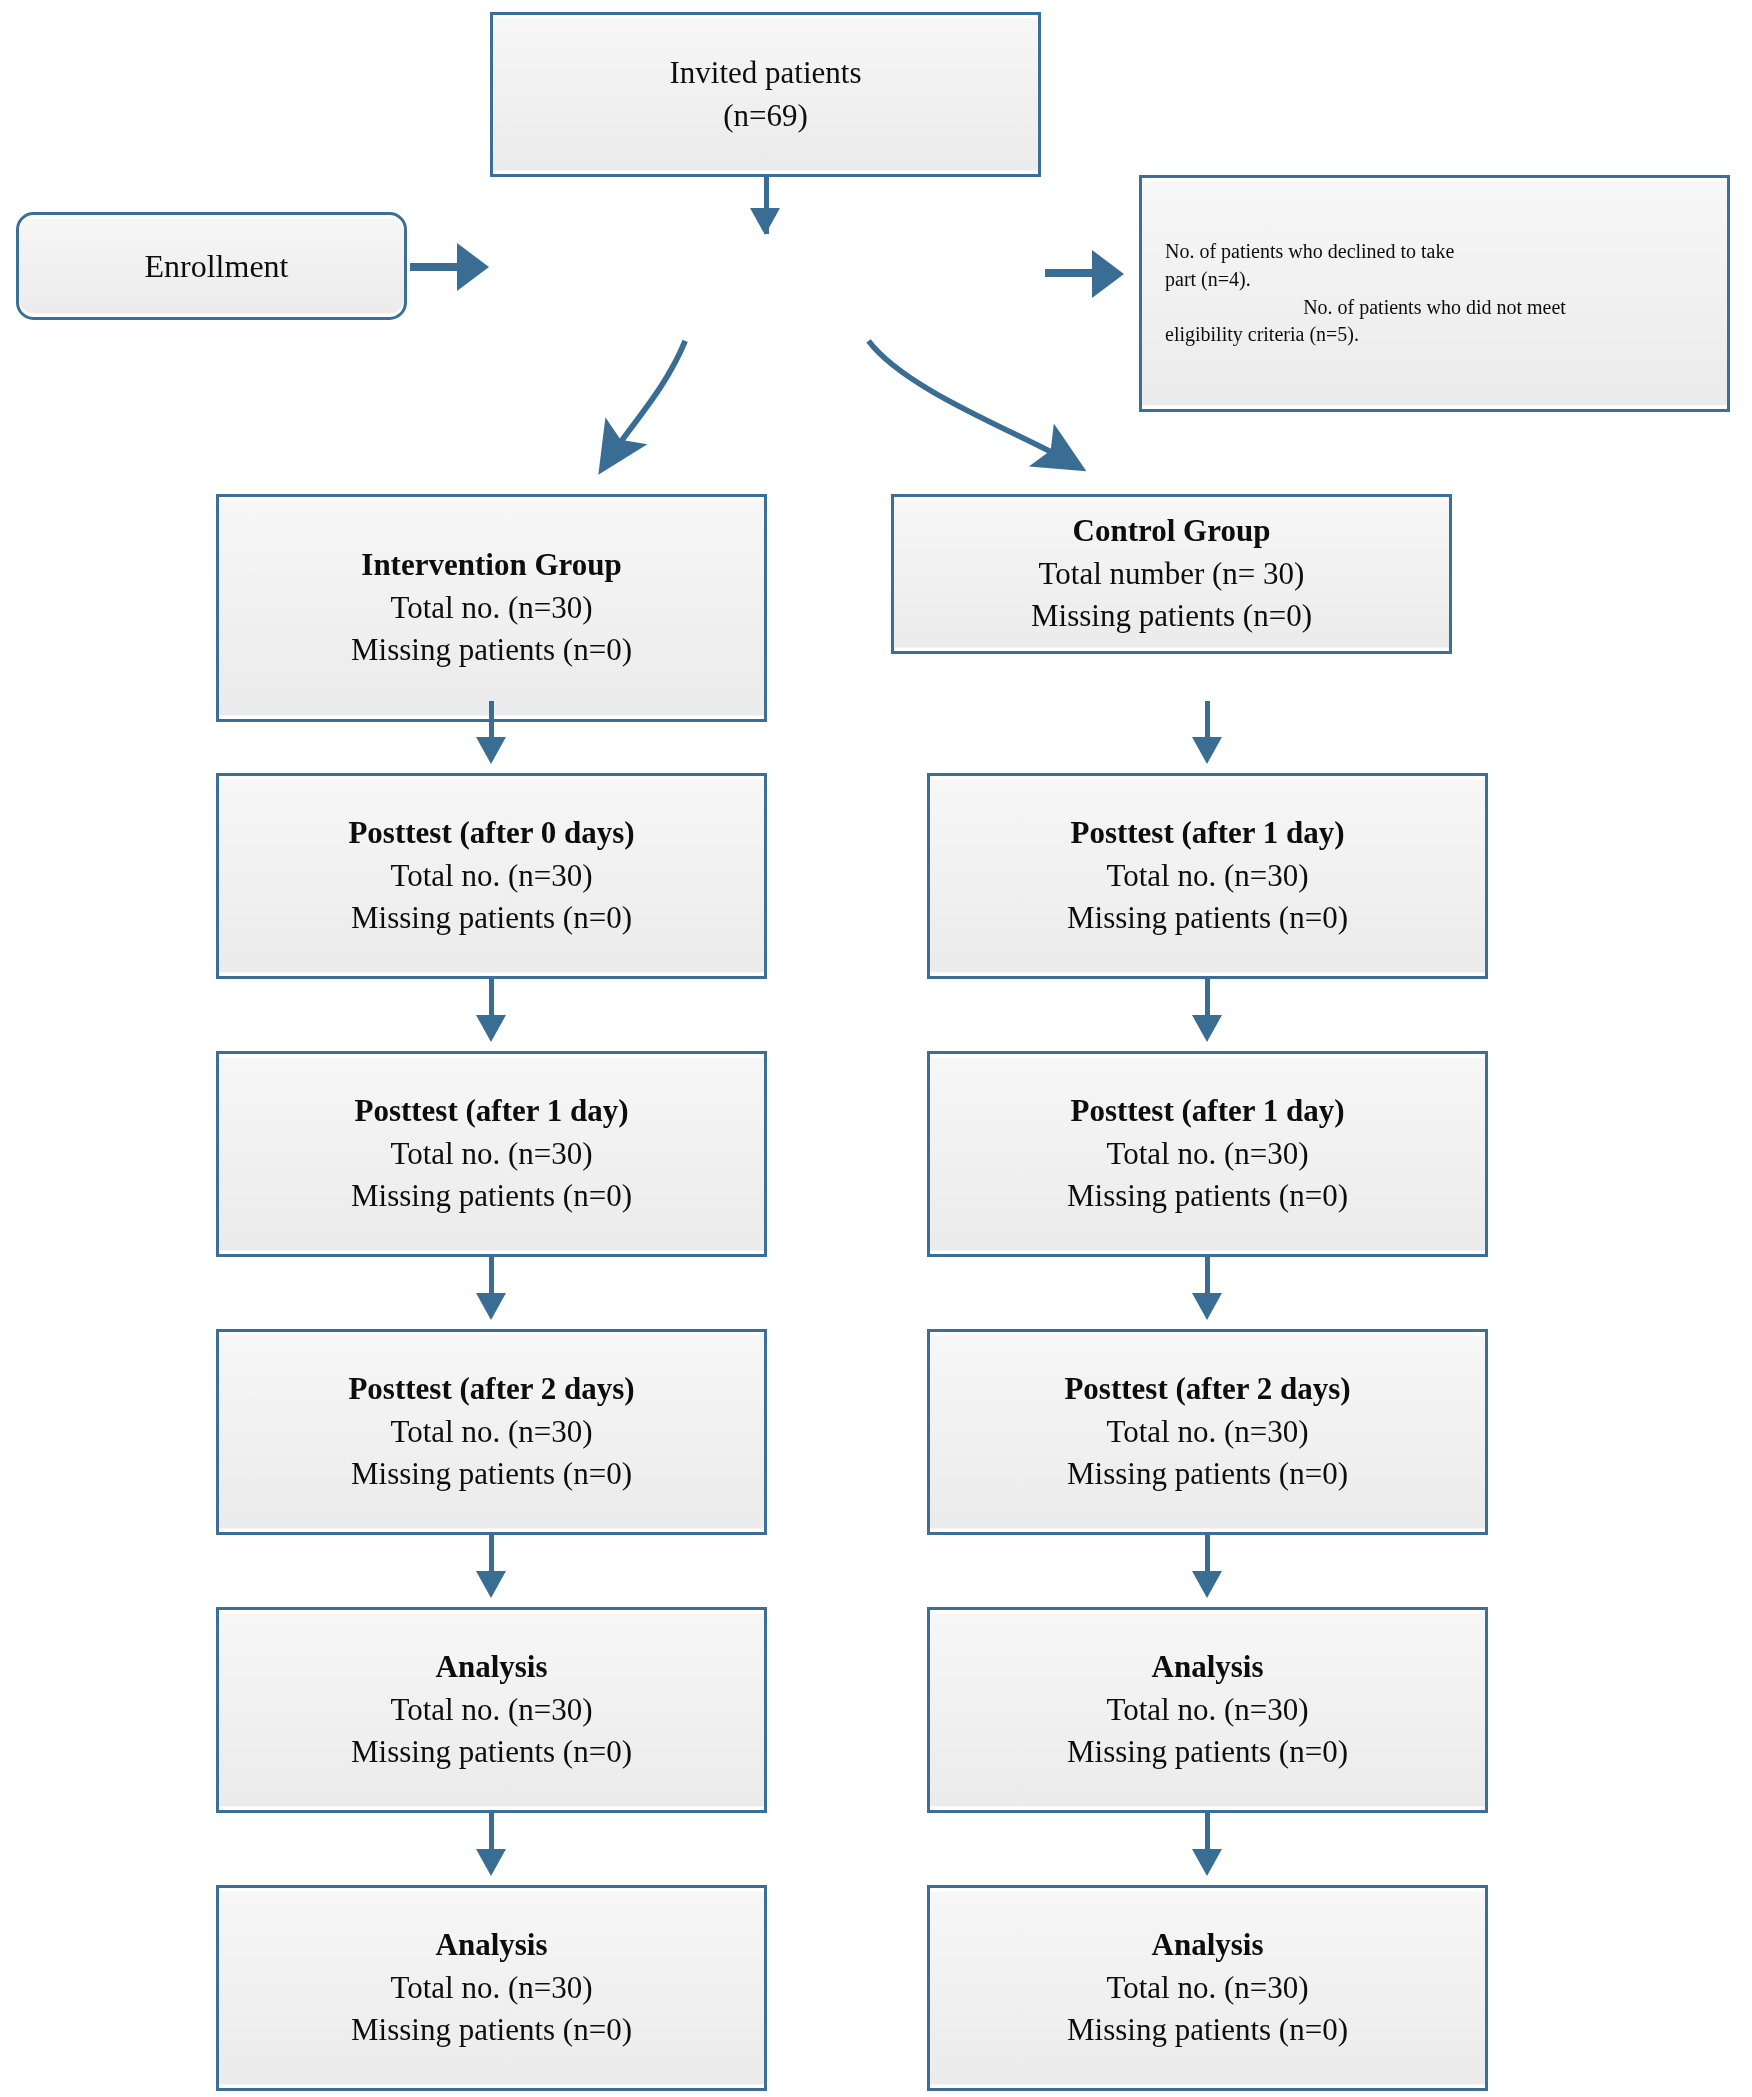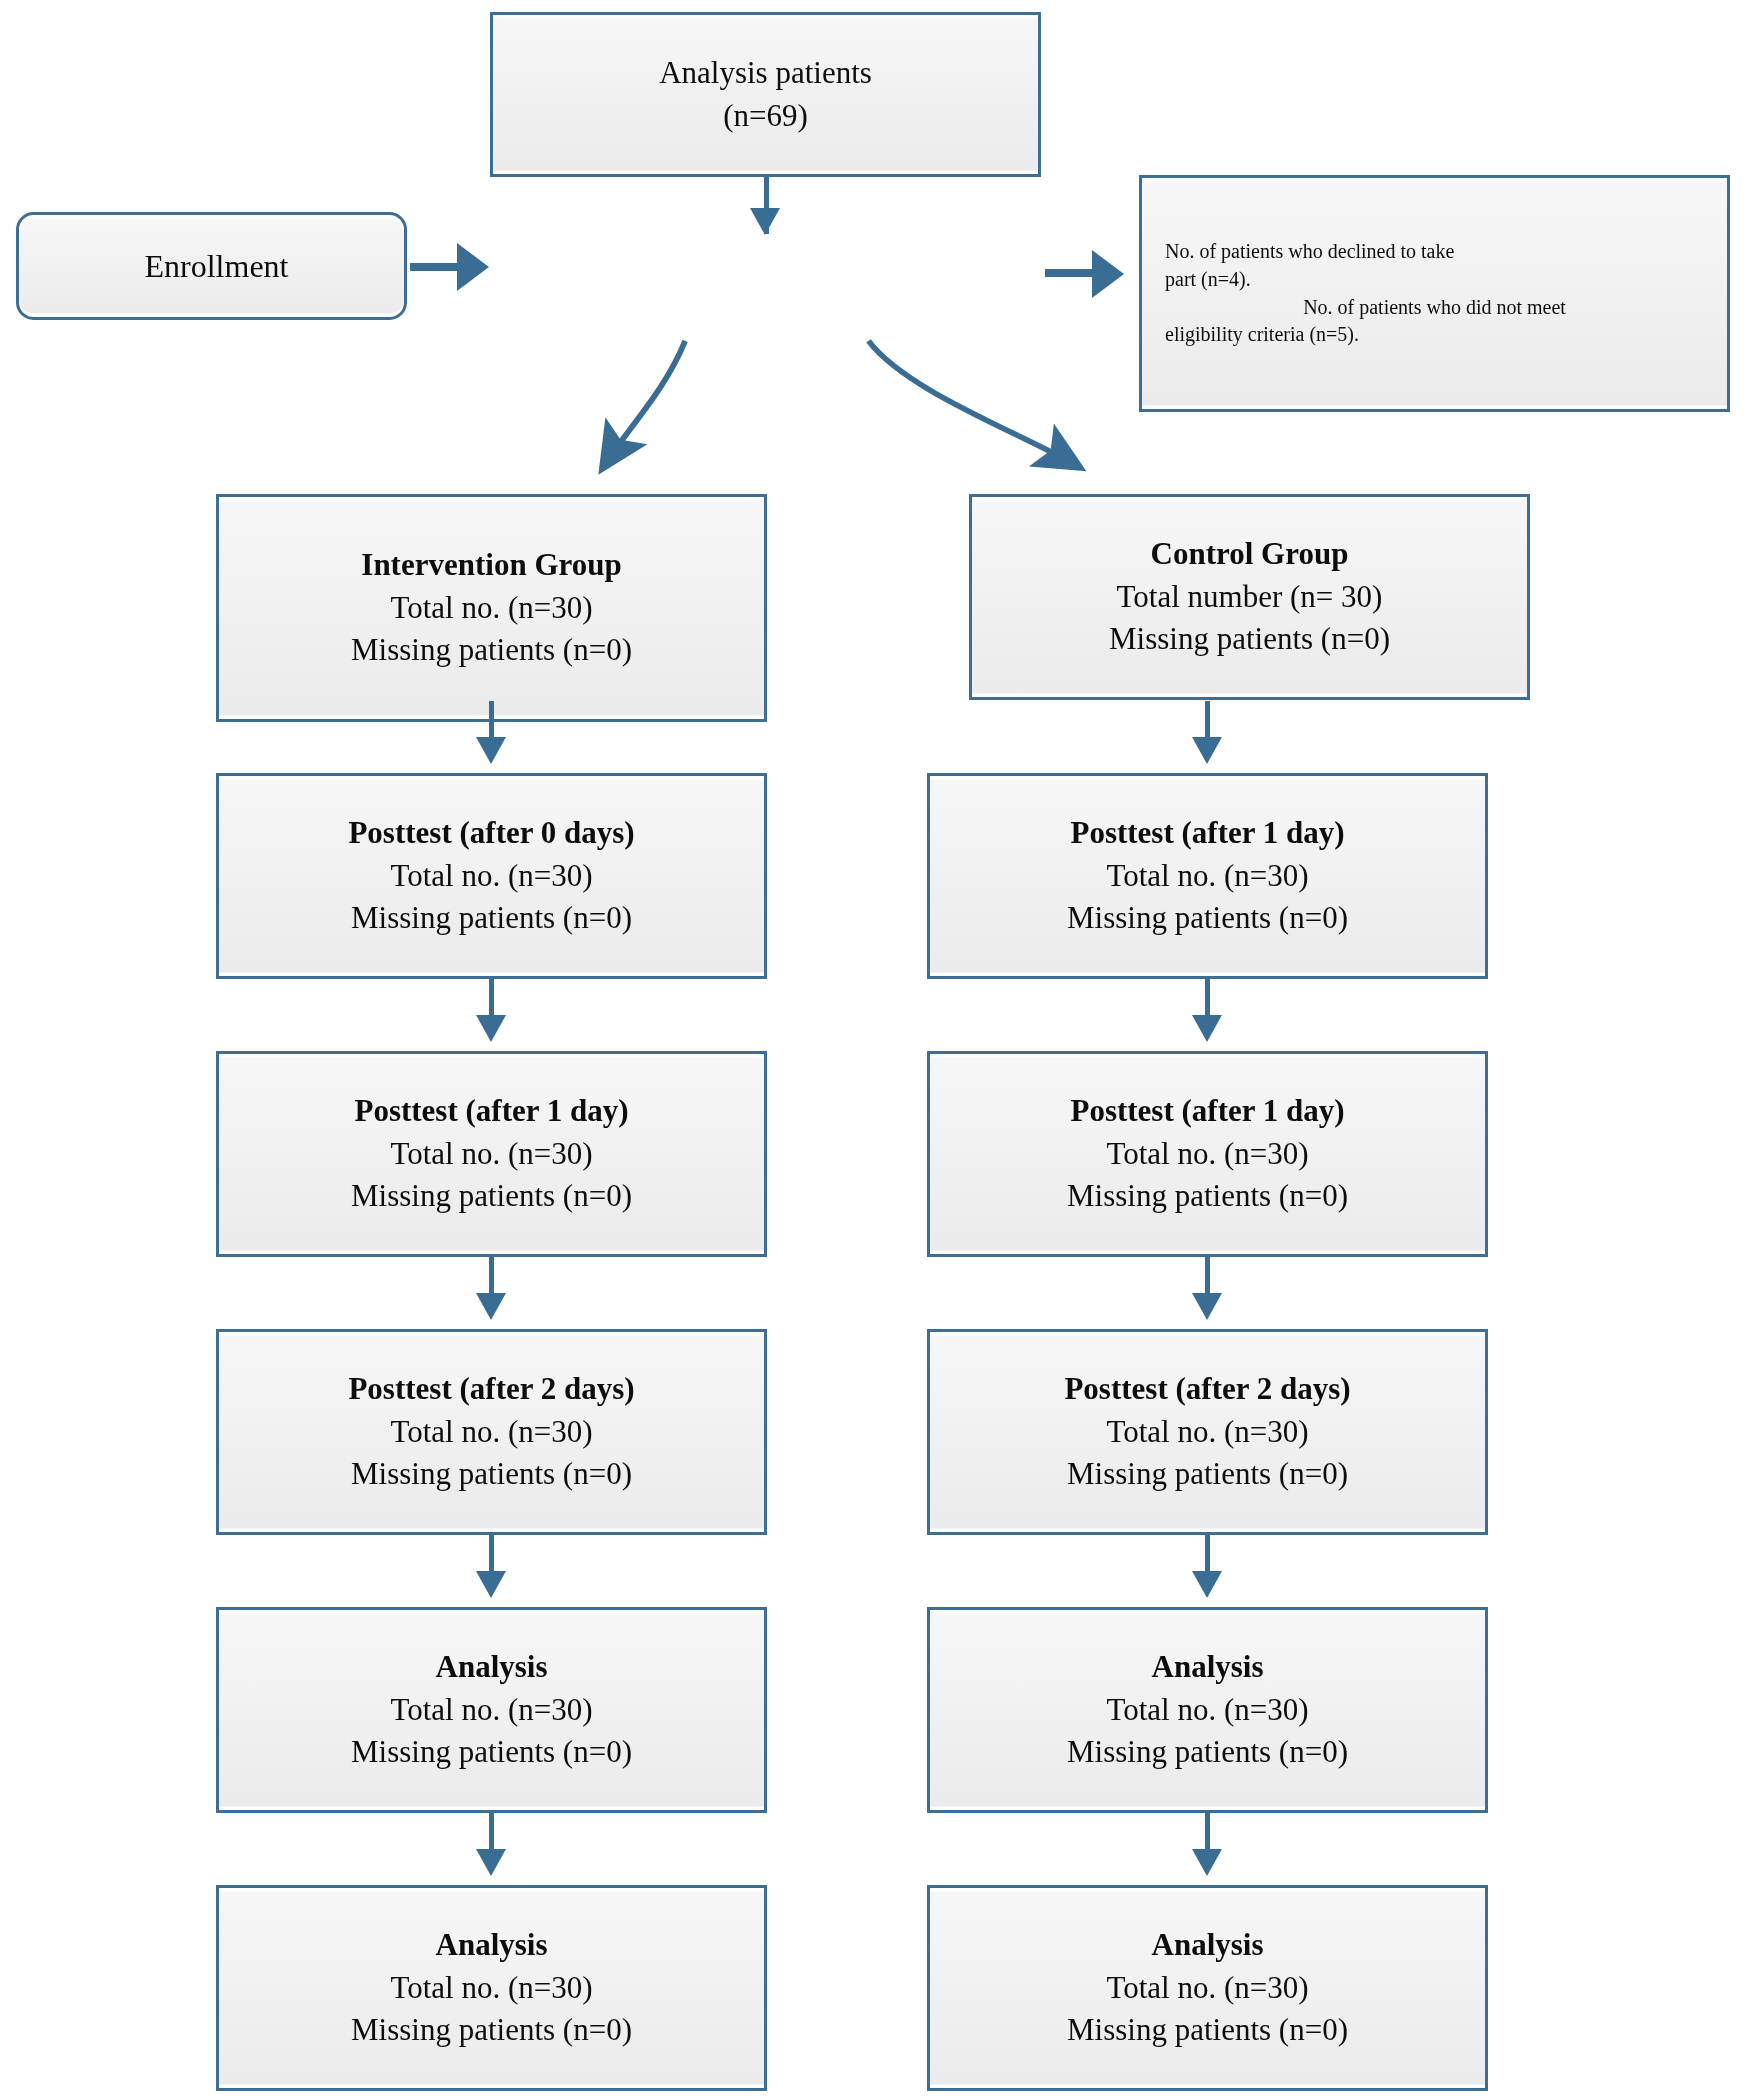--- a/index.html
+++ b/index.html
@@ -55,7 +55,7 @@
 <div id="canvas">
 
   <div class="box" style="left:490px;top:12.4px;width:551px;height:165px;">
-    <span class="ln f-lg">Analysis patients</span>
+    <span class="ln f-lg">Invited patients</span>
     <span class="ln f-lg">(n=69)</span>
   </div>
 

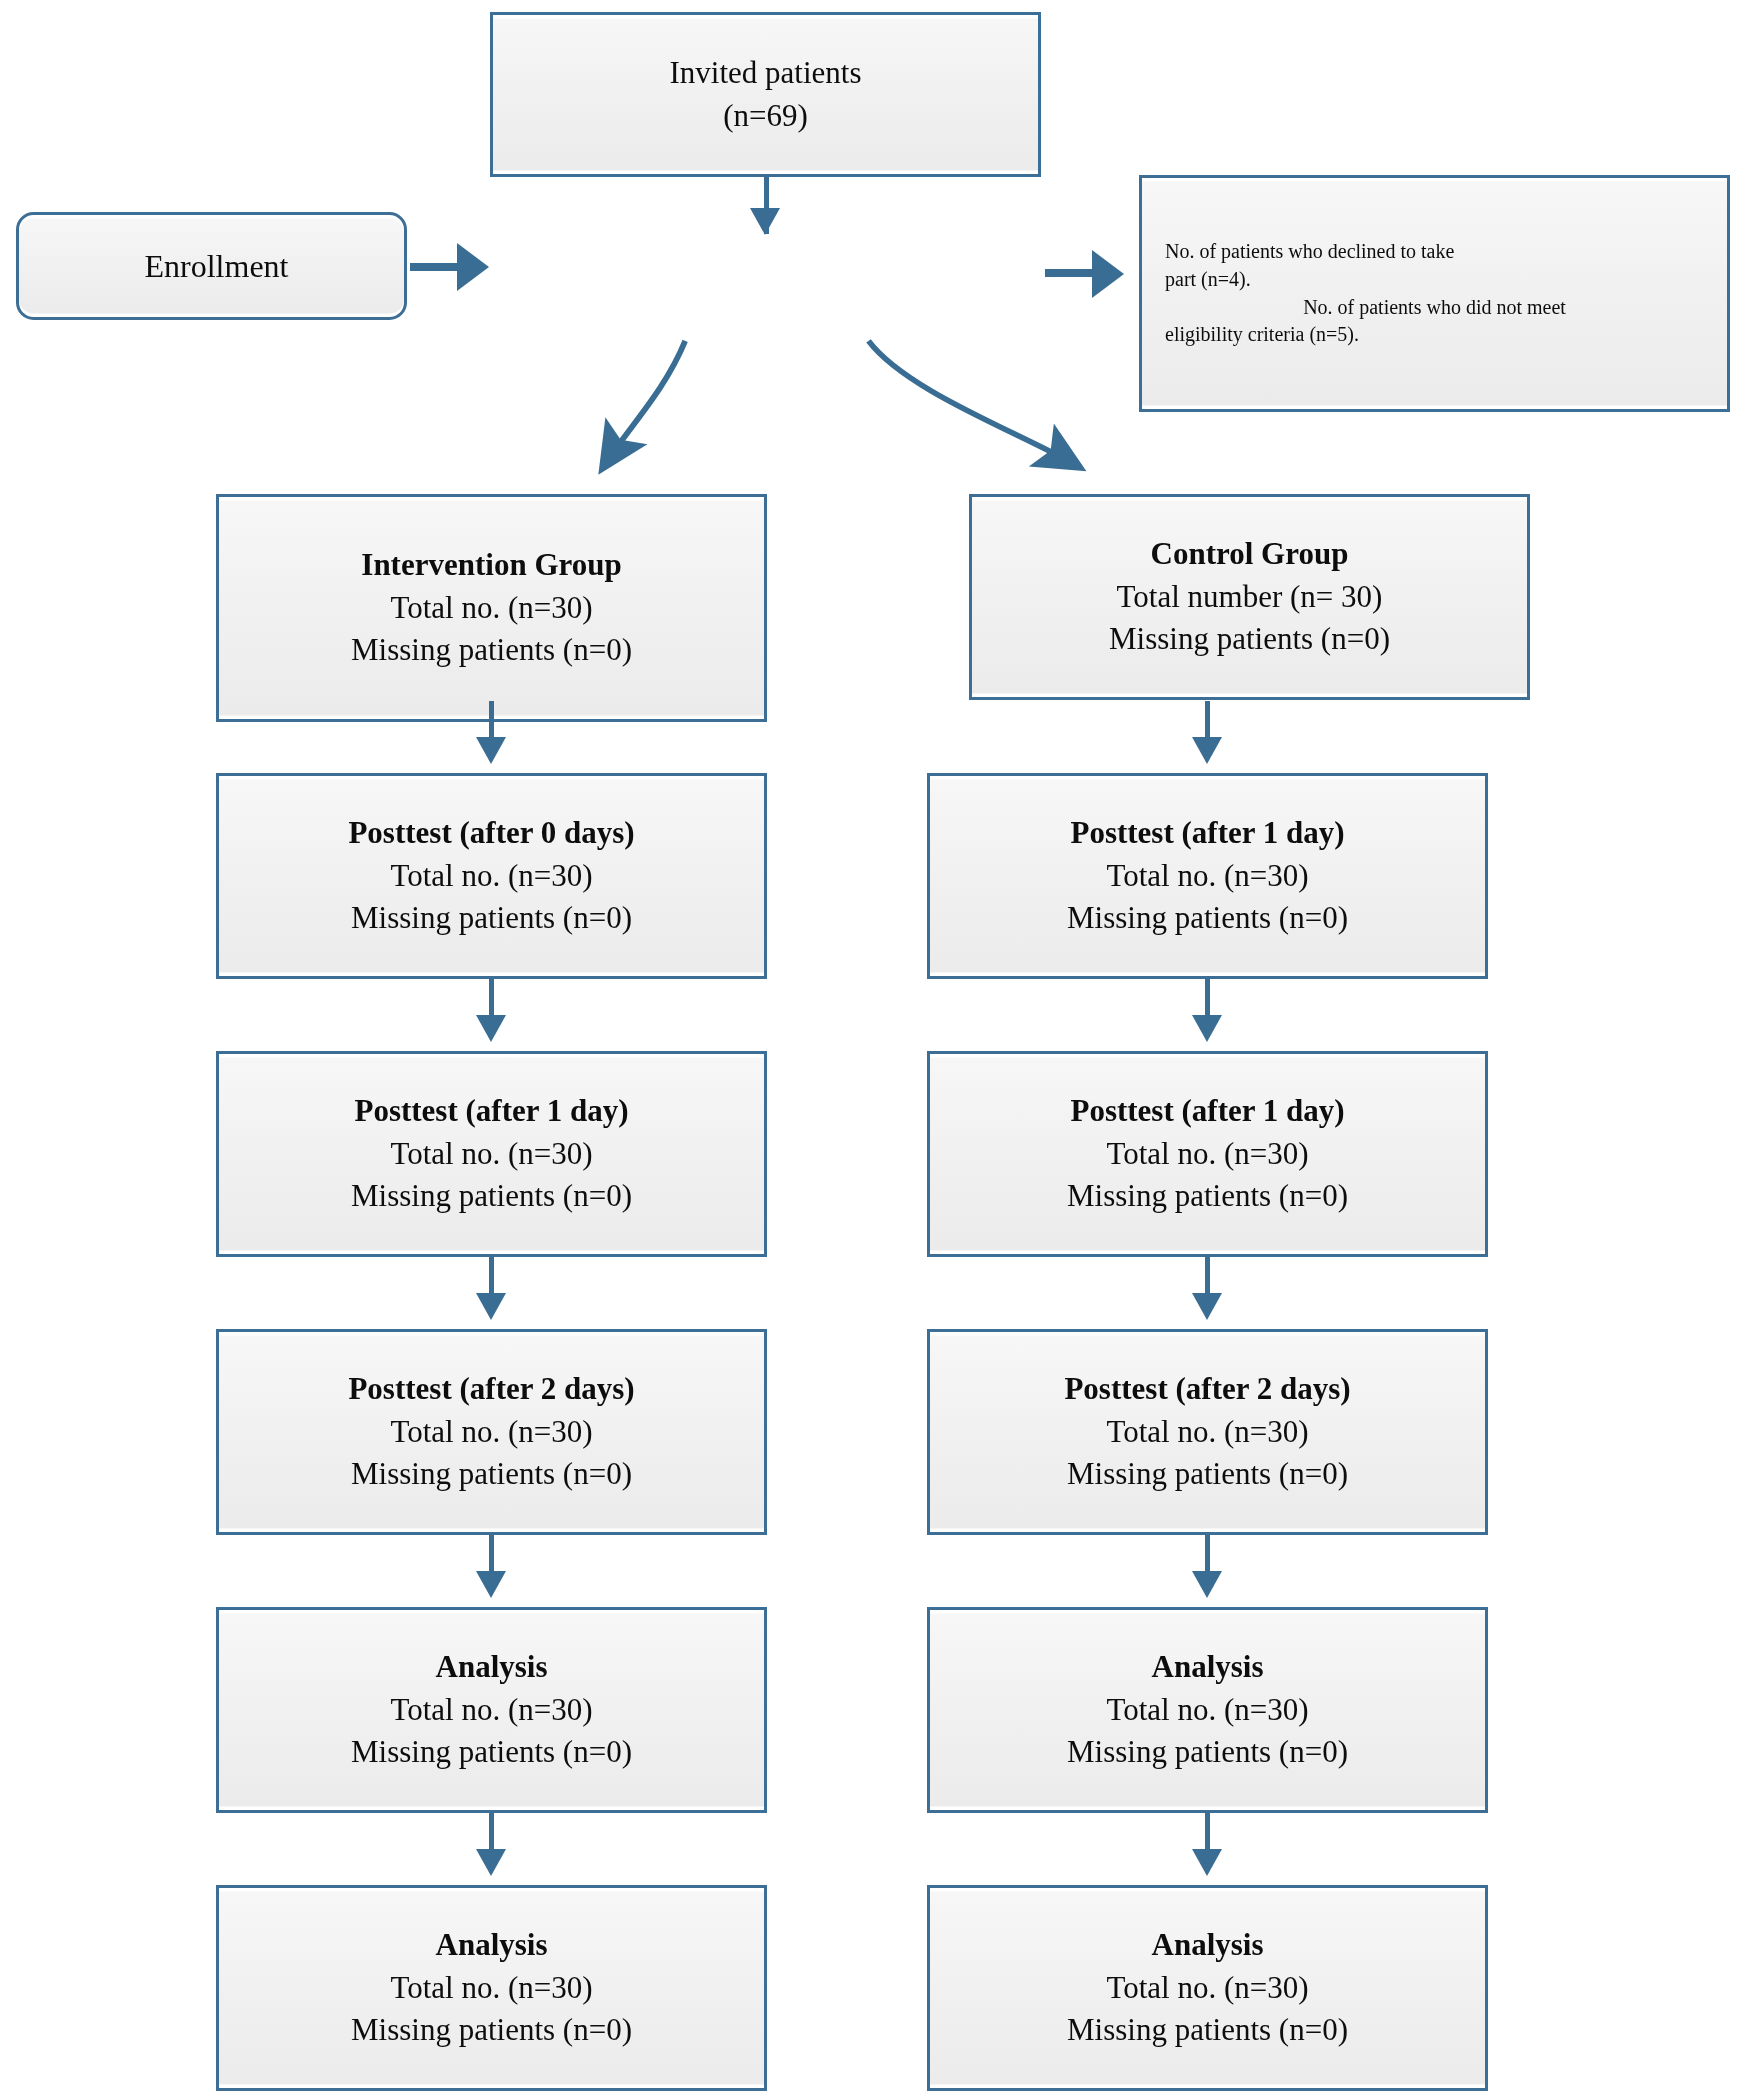--- a/index.html
+++ b/index.html
@@ -136,7 +136,7 @@
     <span class="ln f-lg">Missing patients (n=0)</span>
   </div>
 
-  <div class="box" style="left:969px;top:494px;width:561px;height:206px;">
+  <div class="box" style="left:891px;top:494px;width:561px;height:160px;">
     <span class="ln f-lg t-bold">Control Group</span>
     <span class="ln f-lg">Total number (n= 30)</span>
     <span class="ln f-lg">Missing patients (n=0)</span>

